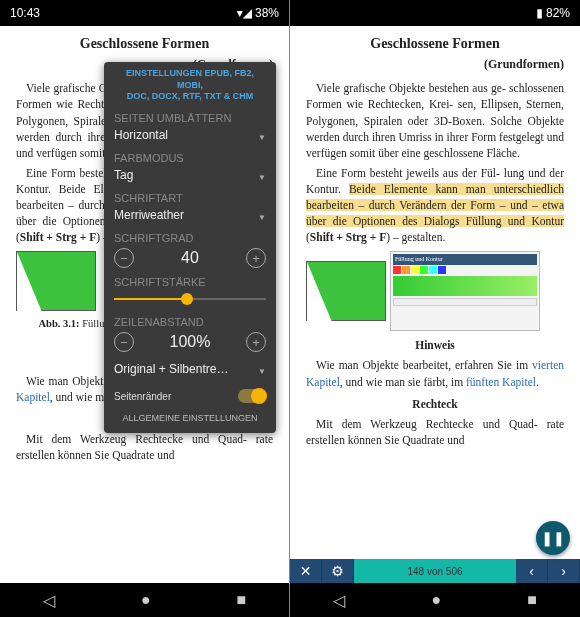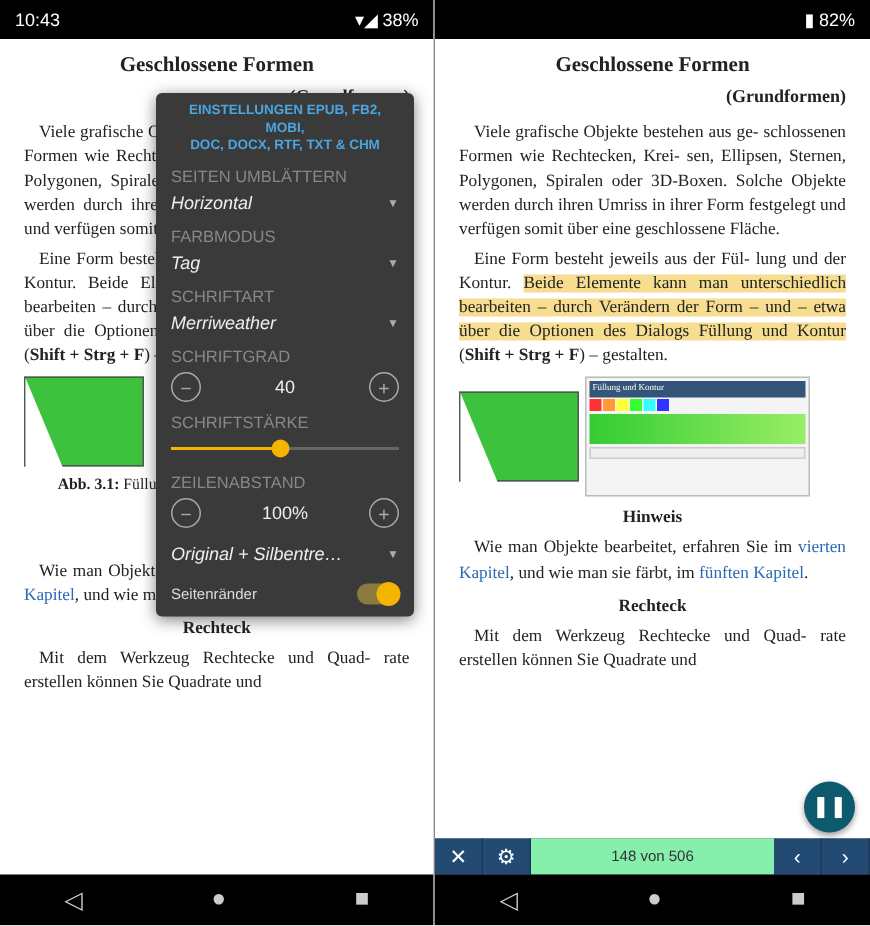--- a/index.html
+++ b/index.html
@@ -40,7 +40,7 @@
 .settings-panel .sp-title { color: #4aa5e0; text-align: center; padding: 6px 8px; font-size: 9px; font-weight: bold; line-height: 1.3; }
 .settings-panel .sp-group { padding: 3px 10px; }
 .settings-panel .sp-label { color: #888; font-size: 11px; text-transform: uppercase; margin-bottom: 2px; }
-.settings-panel .sp-value { display: flex; justify-content: space-between; align-items: center; color: #eee; font-size: 12px; padding: 2px 0 4px; font-style: italic; }
+.settings-panel .sp-value { display: flex; justify-content: space-between; align-items: flex-end; color: #eee; font-size: 12px; padding: 2px 0 4px; }
 .settings-panel .sp-caret { color: #aaa; font-size: 8px; }
 .settings-panel .sp-stepper { display: flex; justify-content: space-between; align-items: center; padding: 2px 0; }
 .settings-panel .sp-circle { width: 20px; height: 20px; border: 1.5px solid #aaa; border-radius: 50%; display: flex; align-items: center; justify-content: center; color: #aaa; font-size: 13px; line-height: 1; }

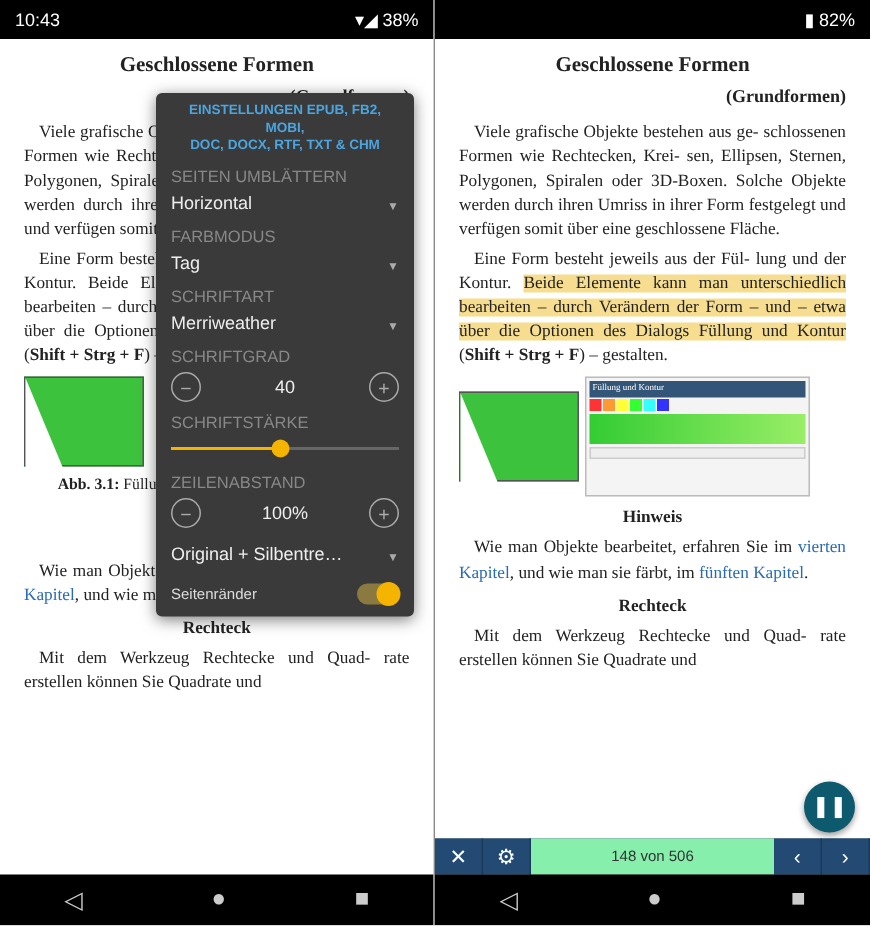--- a/index.html
+++ b/index.html
@@ -44,7 +44,7 @@
 .settings-panel .sp-caret { color: #aaa; font-size: 8px; }
 .settings-panel .sp-stepper { display: flex; justify-content: space-between; align-items: center; padding: 2px 0; }
 .settings-panel .sp-circle { width: 20px; height: 20px; border: 1.5px solid #aaa; border-radius: 50%; display: flex; align-items: center; justify-content: center; color: #aaa; font-size: 13px; line-height: 1; }
-.settings-panel .sp-center { flex: 1; text-align: center; color: #eee; font-size: 12px; }
+.settings-panel .sp-center { flex: 1; text-align: center; color: #eee; font-size: 16px; }
 .settings-panel .sp-slider { position: relative; height: 18px; margin: 2px 0; }
 .settings-panel .sp-track { position: absolute; top: 8px; left: 0; right: 0; height: 2px; background: #666; }
 .settings-panel .sp-fill { position: absolute; top: 8px; left: 0; height: 2px; background: #f4b400; }

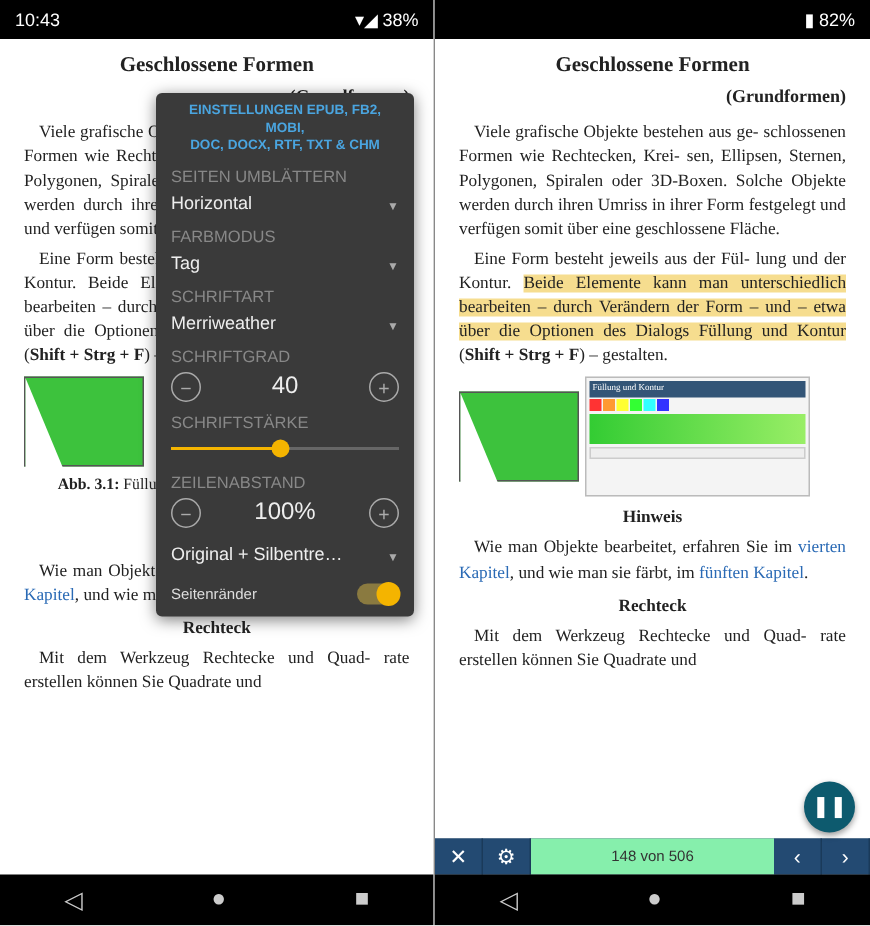--- a/index.html
+++ b/index.html
@@ -150,6 +150,7 @@
       <span>Seitenränder</span>
       <div class="sp-toggle"></div>
     </div>
+    <div class="sp-footer">ALLGEMEINE EINSTELLUNGEN</div>
   </div>
 
 

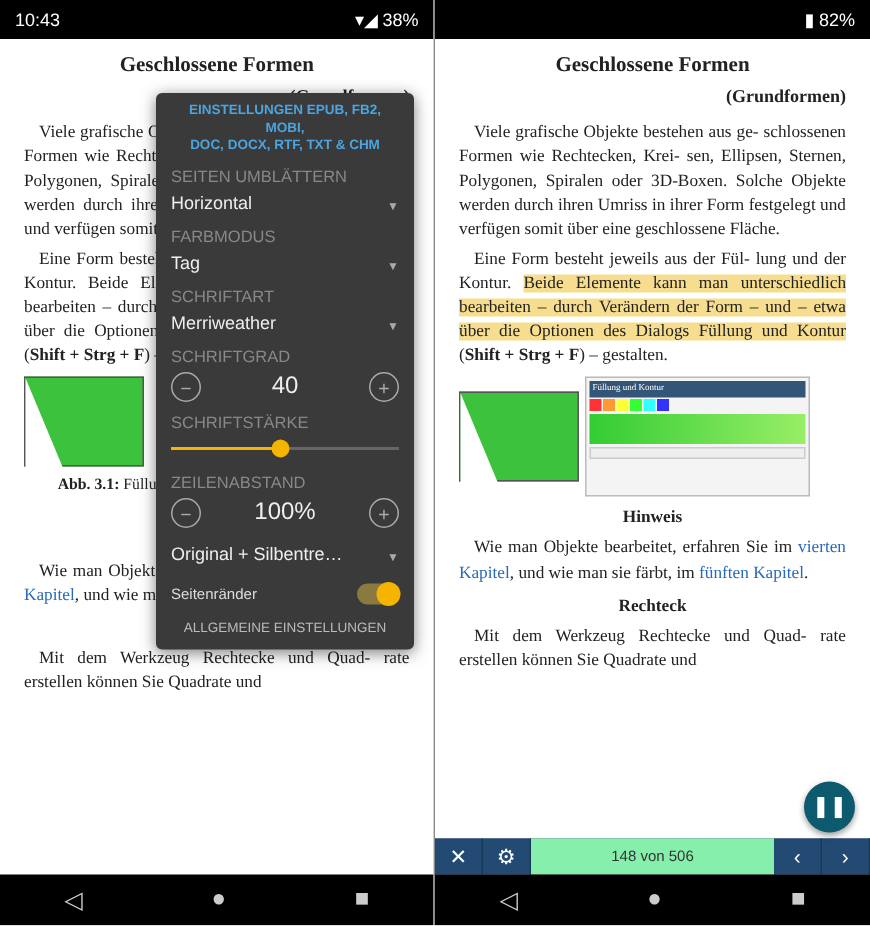--- a/index.html
+++ b/index.html
@@ -56,7 +56,7 @@
 
 .bottom-bar { position: absolute; bottom: 34px; left: 0; right: 0; height: 24px; background: #1a3a5a; display: flex; align-items: stretch; font-family: sans-serif; }
 .bottom-bar .bb-btn { width: 32px; background: #234a72; color: #fff; display: flex; align-items: center; justify-content: center; font-size: 14px; border-right: 1px solid #1a3a5a; }
-.bottom-bar .bb-page { flex: 1; background: #86efac; color: #333; display: flex; align-items: center; justify-content: center; font-size: 10px; text-align: right; }
+.bottom-bar .bb-page { flex: 1; background: #14b8a6; color: #333; display: flex; align-items: center; justify-content: center; font-size: 10px; text-align: right; }
 .bottom-bar .bb-btn.nav { background: #234a72; }
 
 .fab { position: absolute; bottom: 62px; right: 10px; width: 34px; height: 34px; border-radius: 50%; background: #0d5a6e; display: flex; align-items: center; justify-content: center; color: #fff; font-size: 14px; box-shadow: 0 2px 4px rgba(0,0,0,.4); z-index: 5; }

